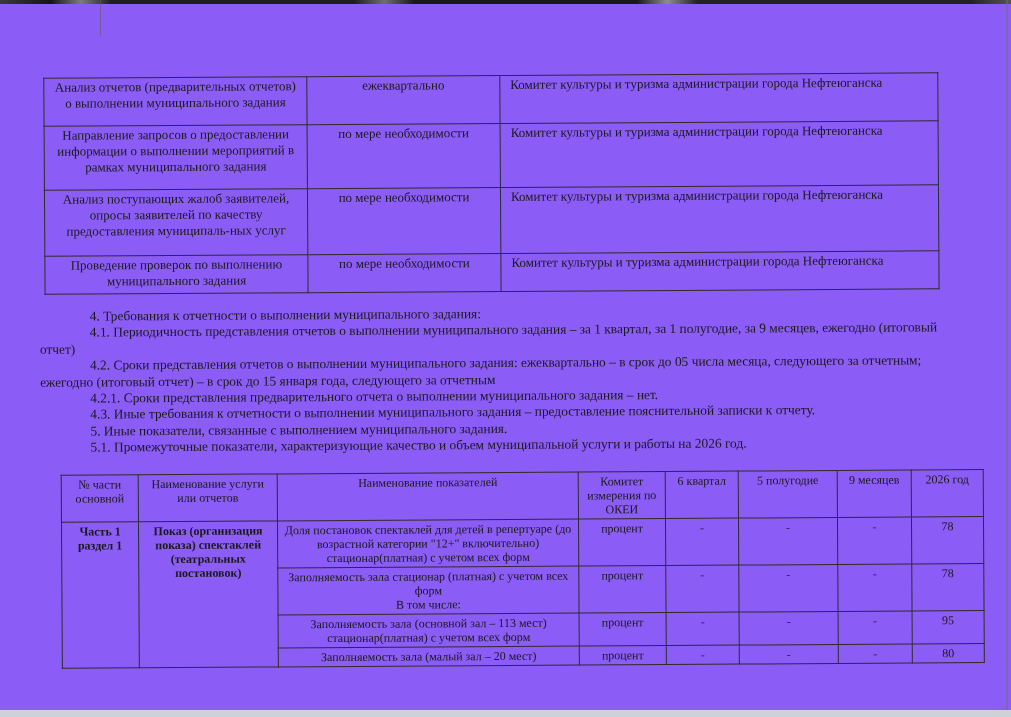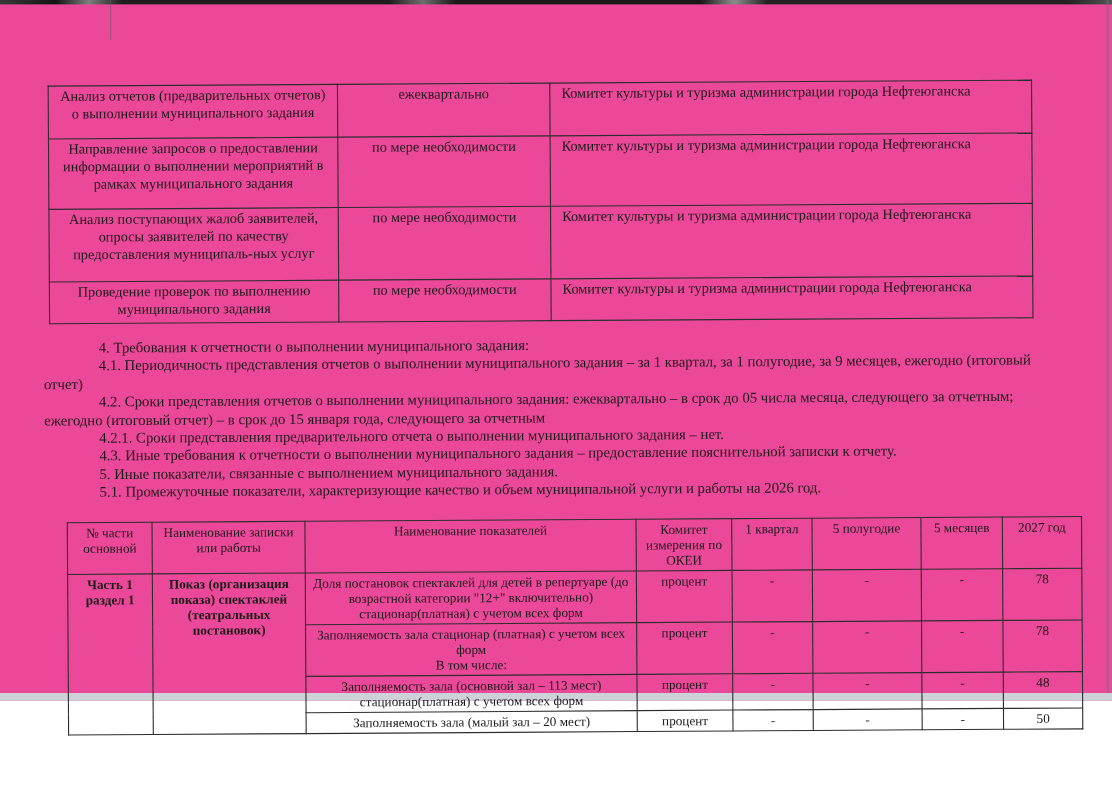--- a/index.html
+++ b/index.html
@@ -9,7 +9,7 @@
     font-family:"Liberation Serif","DejaVu Serif",serif;
     color:#1a1a1a;
   }
-  .page{position:relative;width:1011px;height:637px;background:#ec4899;}
+  .page{position:relative;width:1011px;height:717px;background:#8b5cf6;}
 
   
   .top-strip{

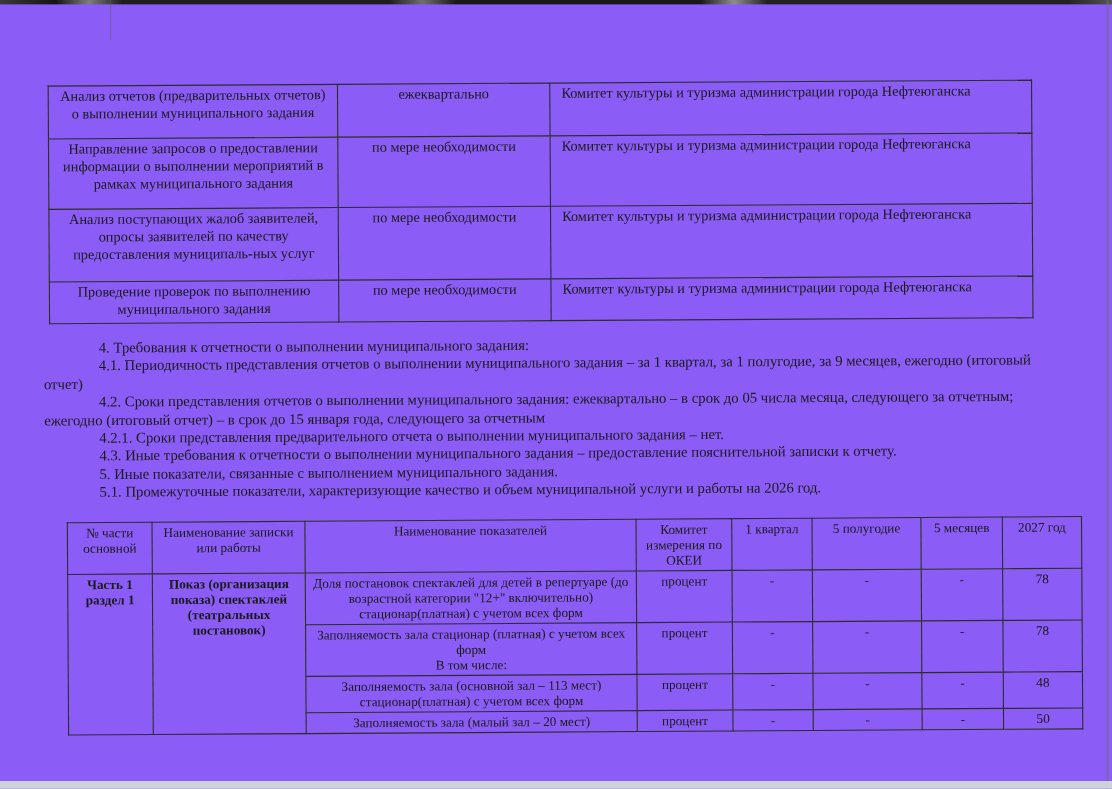--- a/index.html
+++ b/index.html
@@ -111,7 +111,7 @@
       <tbody>
           <tr class="hh">
         <th>№ части основной</th>
-        <th>Наименование записки или работы</th>
+        <th>Наименование услуги или отчетов</th>
         <th>Наименование показателей</th>
         <th>Комитет измерения по ОКЕИ</th>
         <th>1 квартал</th>

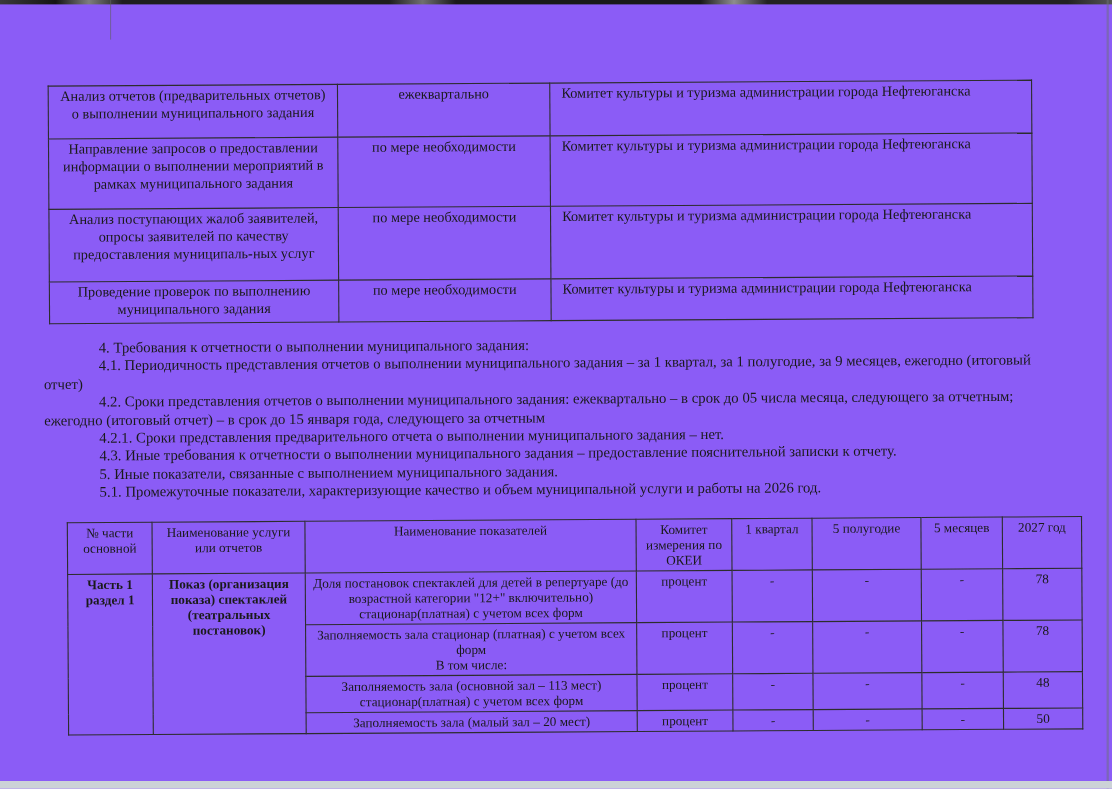--- a/index.html
+++ b/index.html
@@ -114,7 +114,7 @@
         <th>Наименование услуги или отчетов</th>
         <th>Наименование показателей</th>
         <th>Комитет измерения по ОКЕИ</th>
-        <th>1 квартал</th>
+        <th>6 квартал</th>
         <th>5 полугодие</th>
         <th>5 месяцев</th>
         <th>2027 год</th>

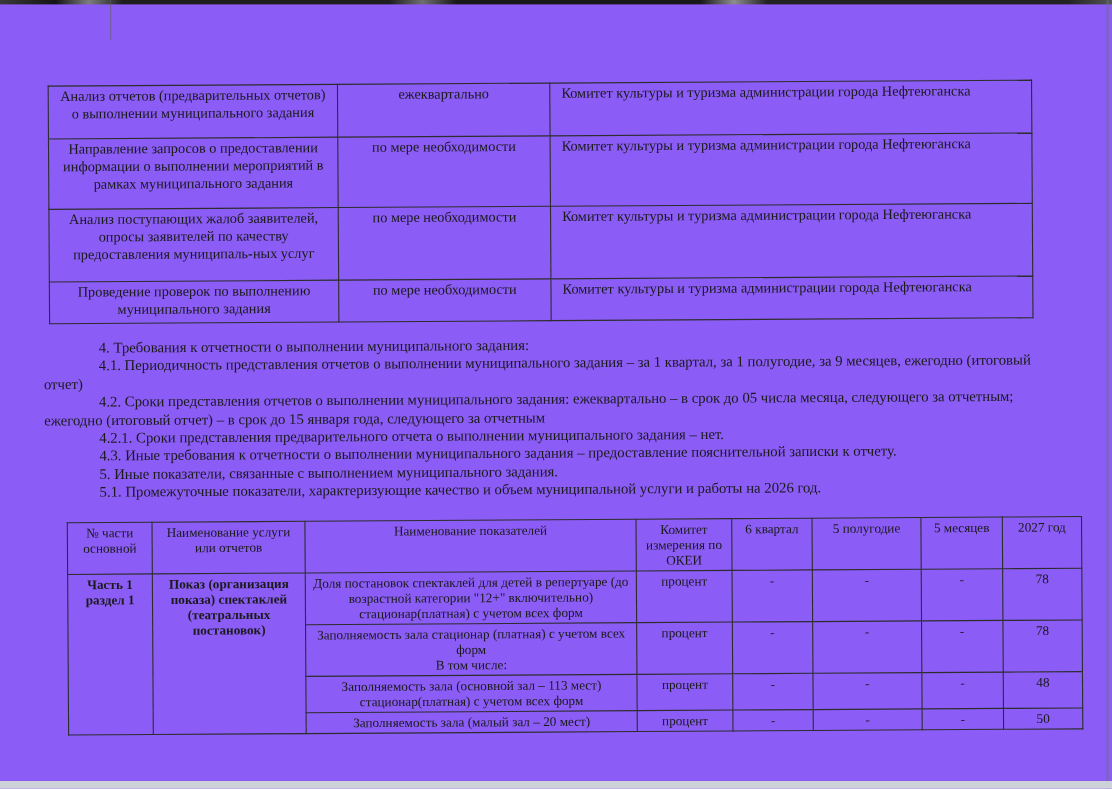--- a/index.html
+++ b/index.html
@@ -116,7 +116,7 @@
         <th>Комитет измерения по ОКЕИ</th>
         <th>6 квартал</th>
         <th>5 полугодие</th>
-        <th>5 месяцев</th>
+        <th>9 месяцев</th>
         <th>2027 год</th>
       </tr>
       <tr class="r1">

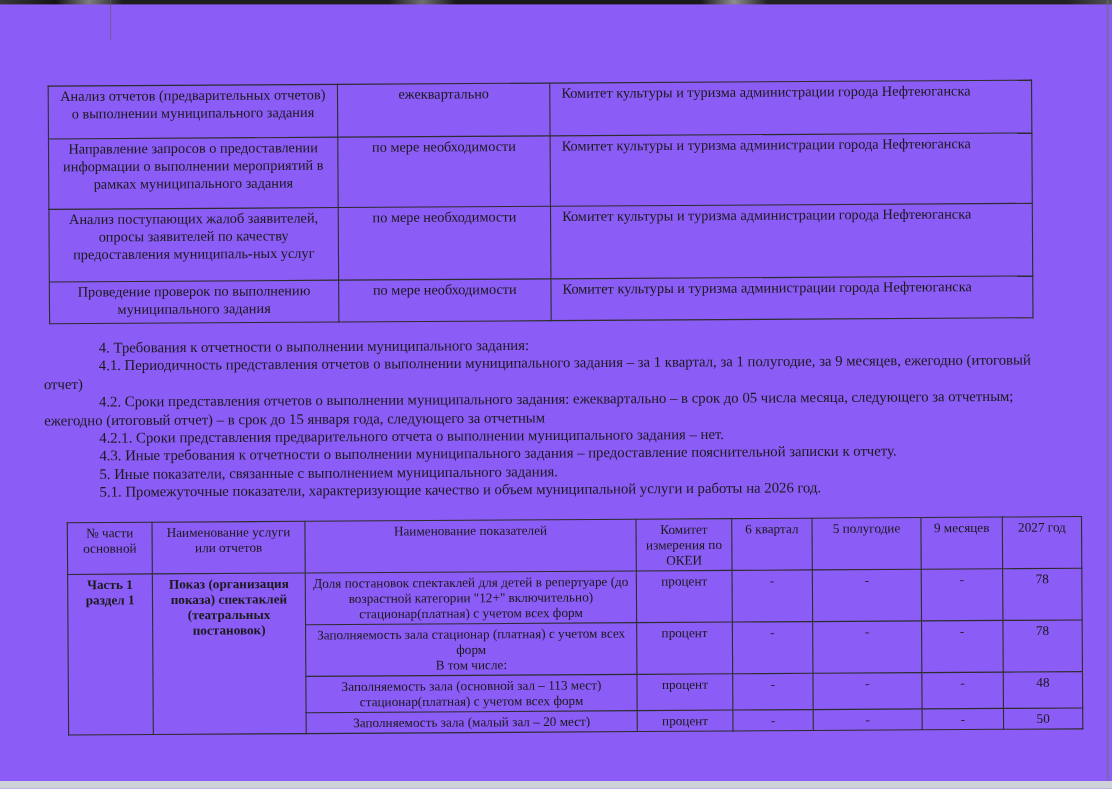--- a/index.html
+++ b/index.html
@@ -117,7 +117,7 @@
         <th>6 квартал</th>
         <th>5 полугодие</th>
         <th>9 месяцев</th>
-        <th>2027 год</th>
+        <th>2026 год</th>
       </tr>
       <tr class="r1">
         <td class="bold pre" rowspan="4">Часть 1

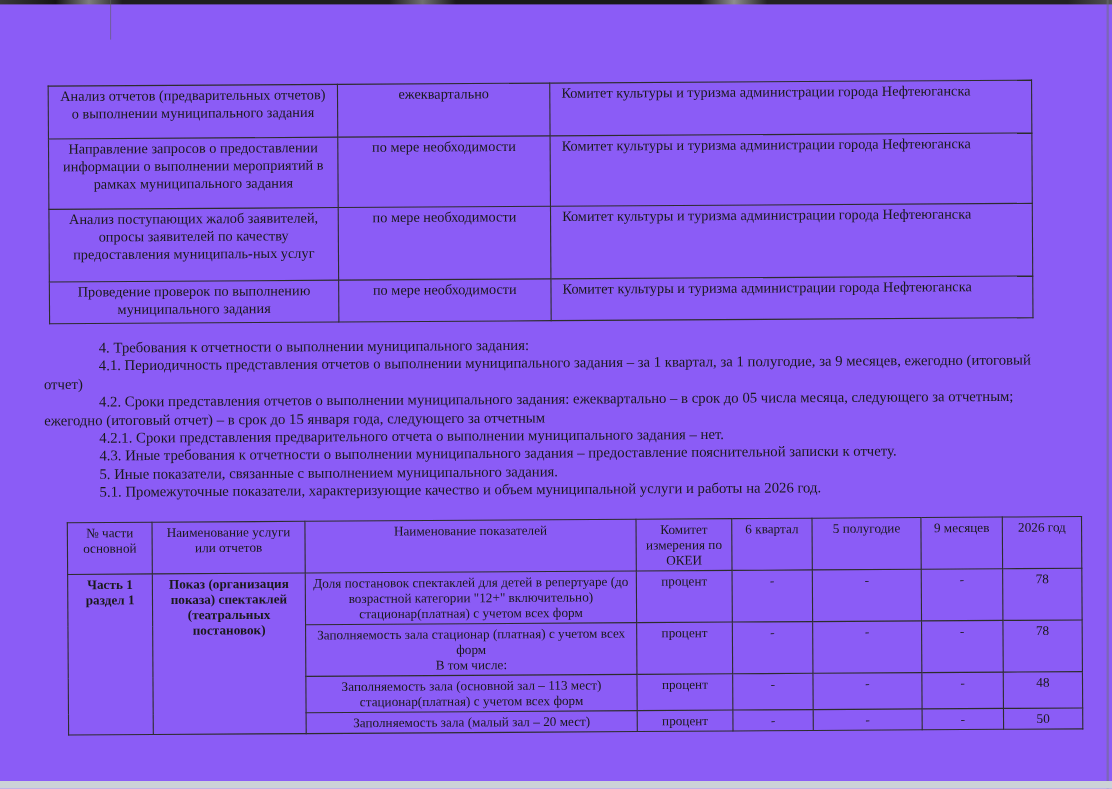--- a/index.html
+++ b/index.html
@@ -145,7 +145,7 @@
         <td>-</td>
         <td>-</td>
         <td>-</td>
-        <td>48</td>
+        <td>95</td>
       </tr>
       <tr class="r4">
         <td>Заполняемость зала (малый зал – 20 мест)</td>

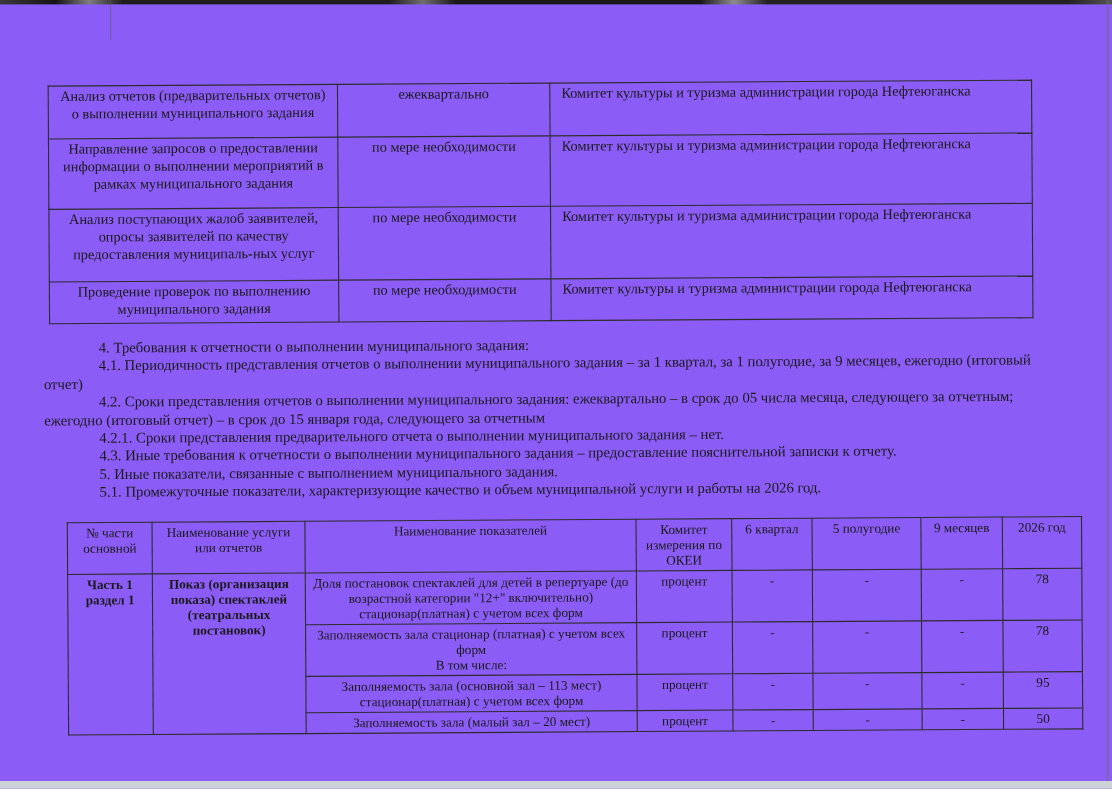--- a/index.html
+++ b/index.html
@@ -153,7 +153,7 @@
         <td>-</td>
         <td>-</td>
         <td>-</td>
-        <td>50</td>
+        <td>80</td>
       </tr>
     </tbody>
       </table>

